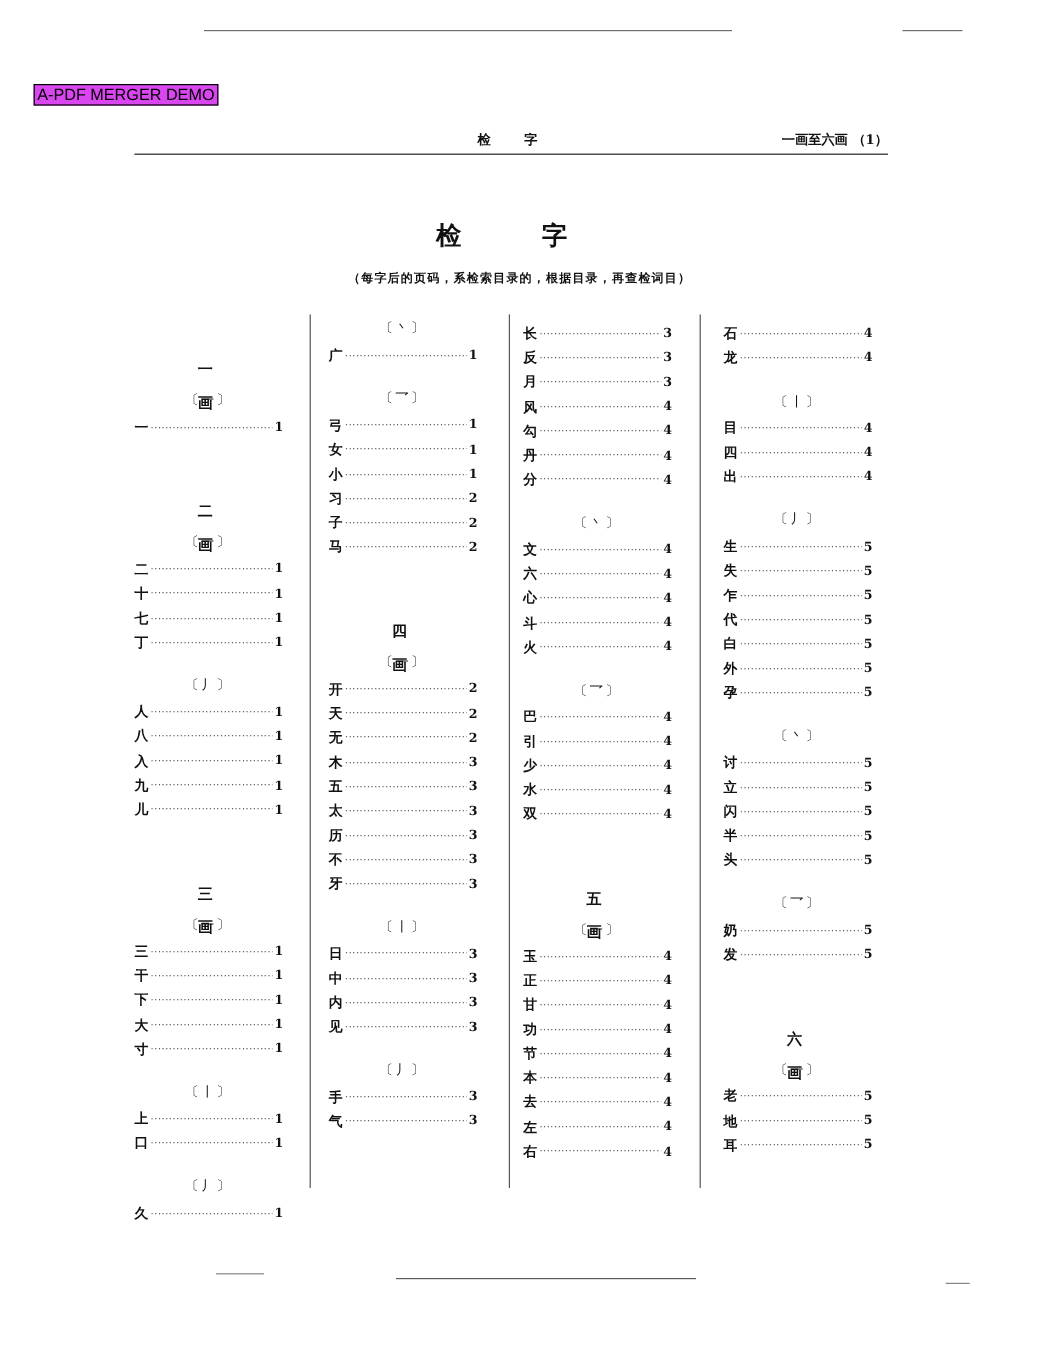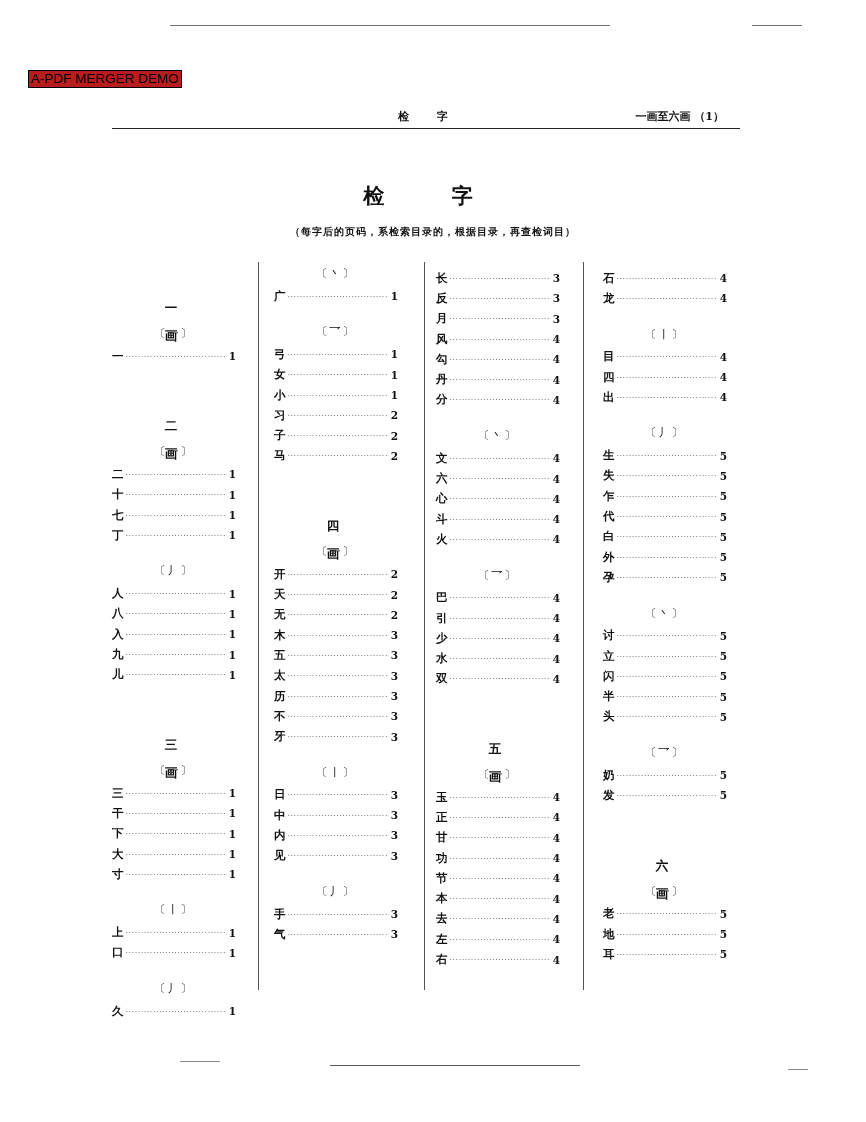--- a/index.html
+++ b/index.html
@@ -9,7 +9,7 @@
   .scan-line { position: absolute; height: 1px; background: #333; }
   .watermark { position: absolute; left: 28px; top: 70px; border: 1px solid #000;
                font-family: "Liberation Sans", sans-serif; font-size: 13.5px;
-               padding: 0 2px; line-height: 16px; color: #000; background: #b91c1c; }
+               padding: 0 2px; line-height: 16px; color: #000; background: #d946ef; }
 
   .running-head { position: absolute; left: 112px; top: 109px; width: 628px; height: 20px; }
   .rh-center { position: absolute; left: 286px; top: 0; font-size: 11px; font-weight: bold; letter-spacing: 12px; }

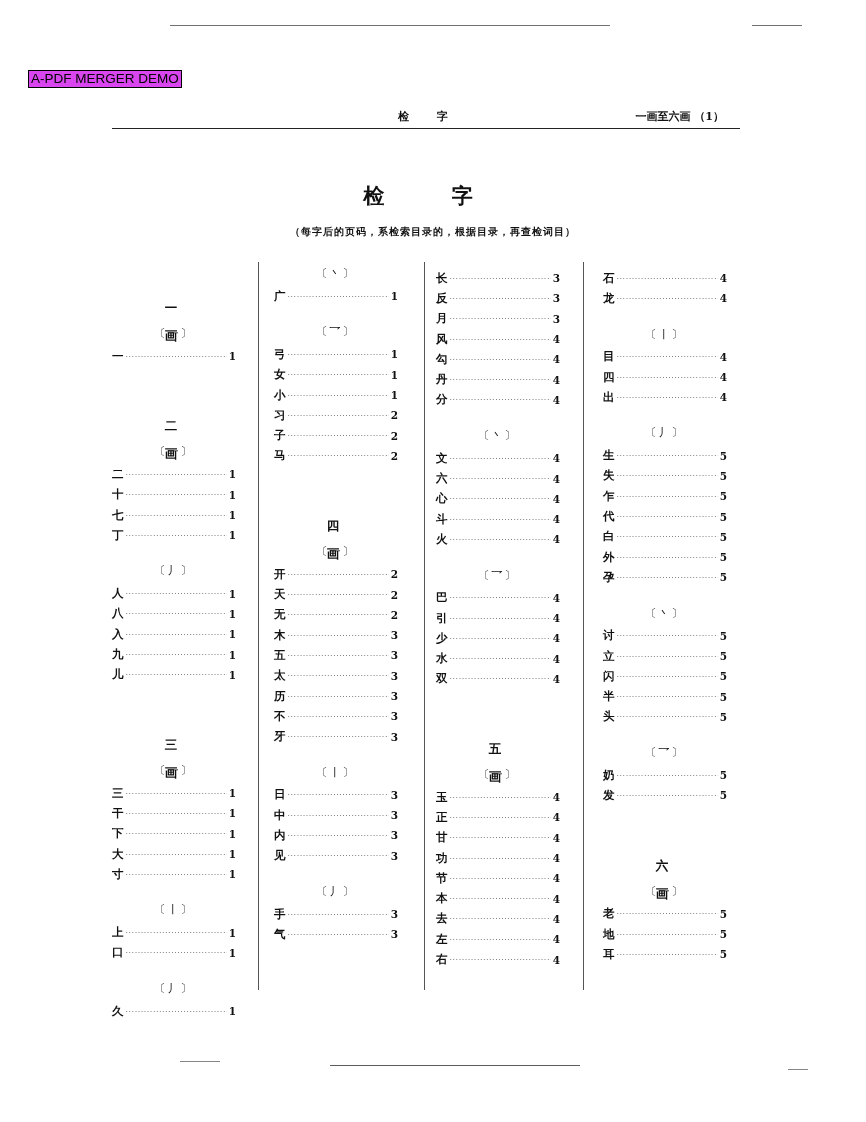--- a/index.html
+++ b/index.html
@@ -13,7 +13,7 @@
 
   .running-head { position: absolute; left: 112px; top: 109px; width: 628px; height: 20px; }
   .rh-center { position: absolute; left: 286px; top: 0; font-size: 11px; font-weight: bold; letter-spacing: 12px; }
-  .rh-right { position: absolute; right: 16px; top: 0; font-size: 11px; font-weight: bold; }
+  .rh-right { position: absolute; right: 0; top: 0; font-size: 11px; font-weight: bold; }
   .rh-rule { position: absolute; left: 0; top: 19px; width: 628px; height: 1px; background: #222; }
 
   .title { position: absolute; left: 0; width: 866px; top: 182px; text-align: center;

